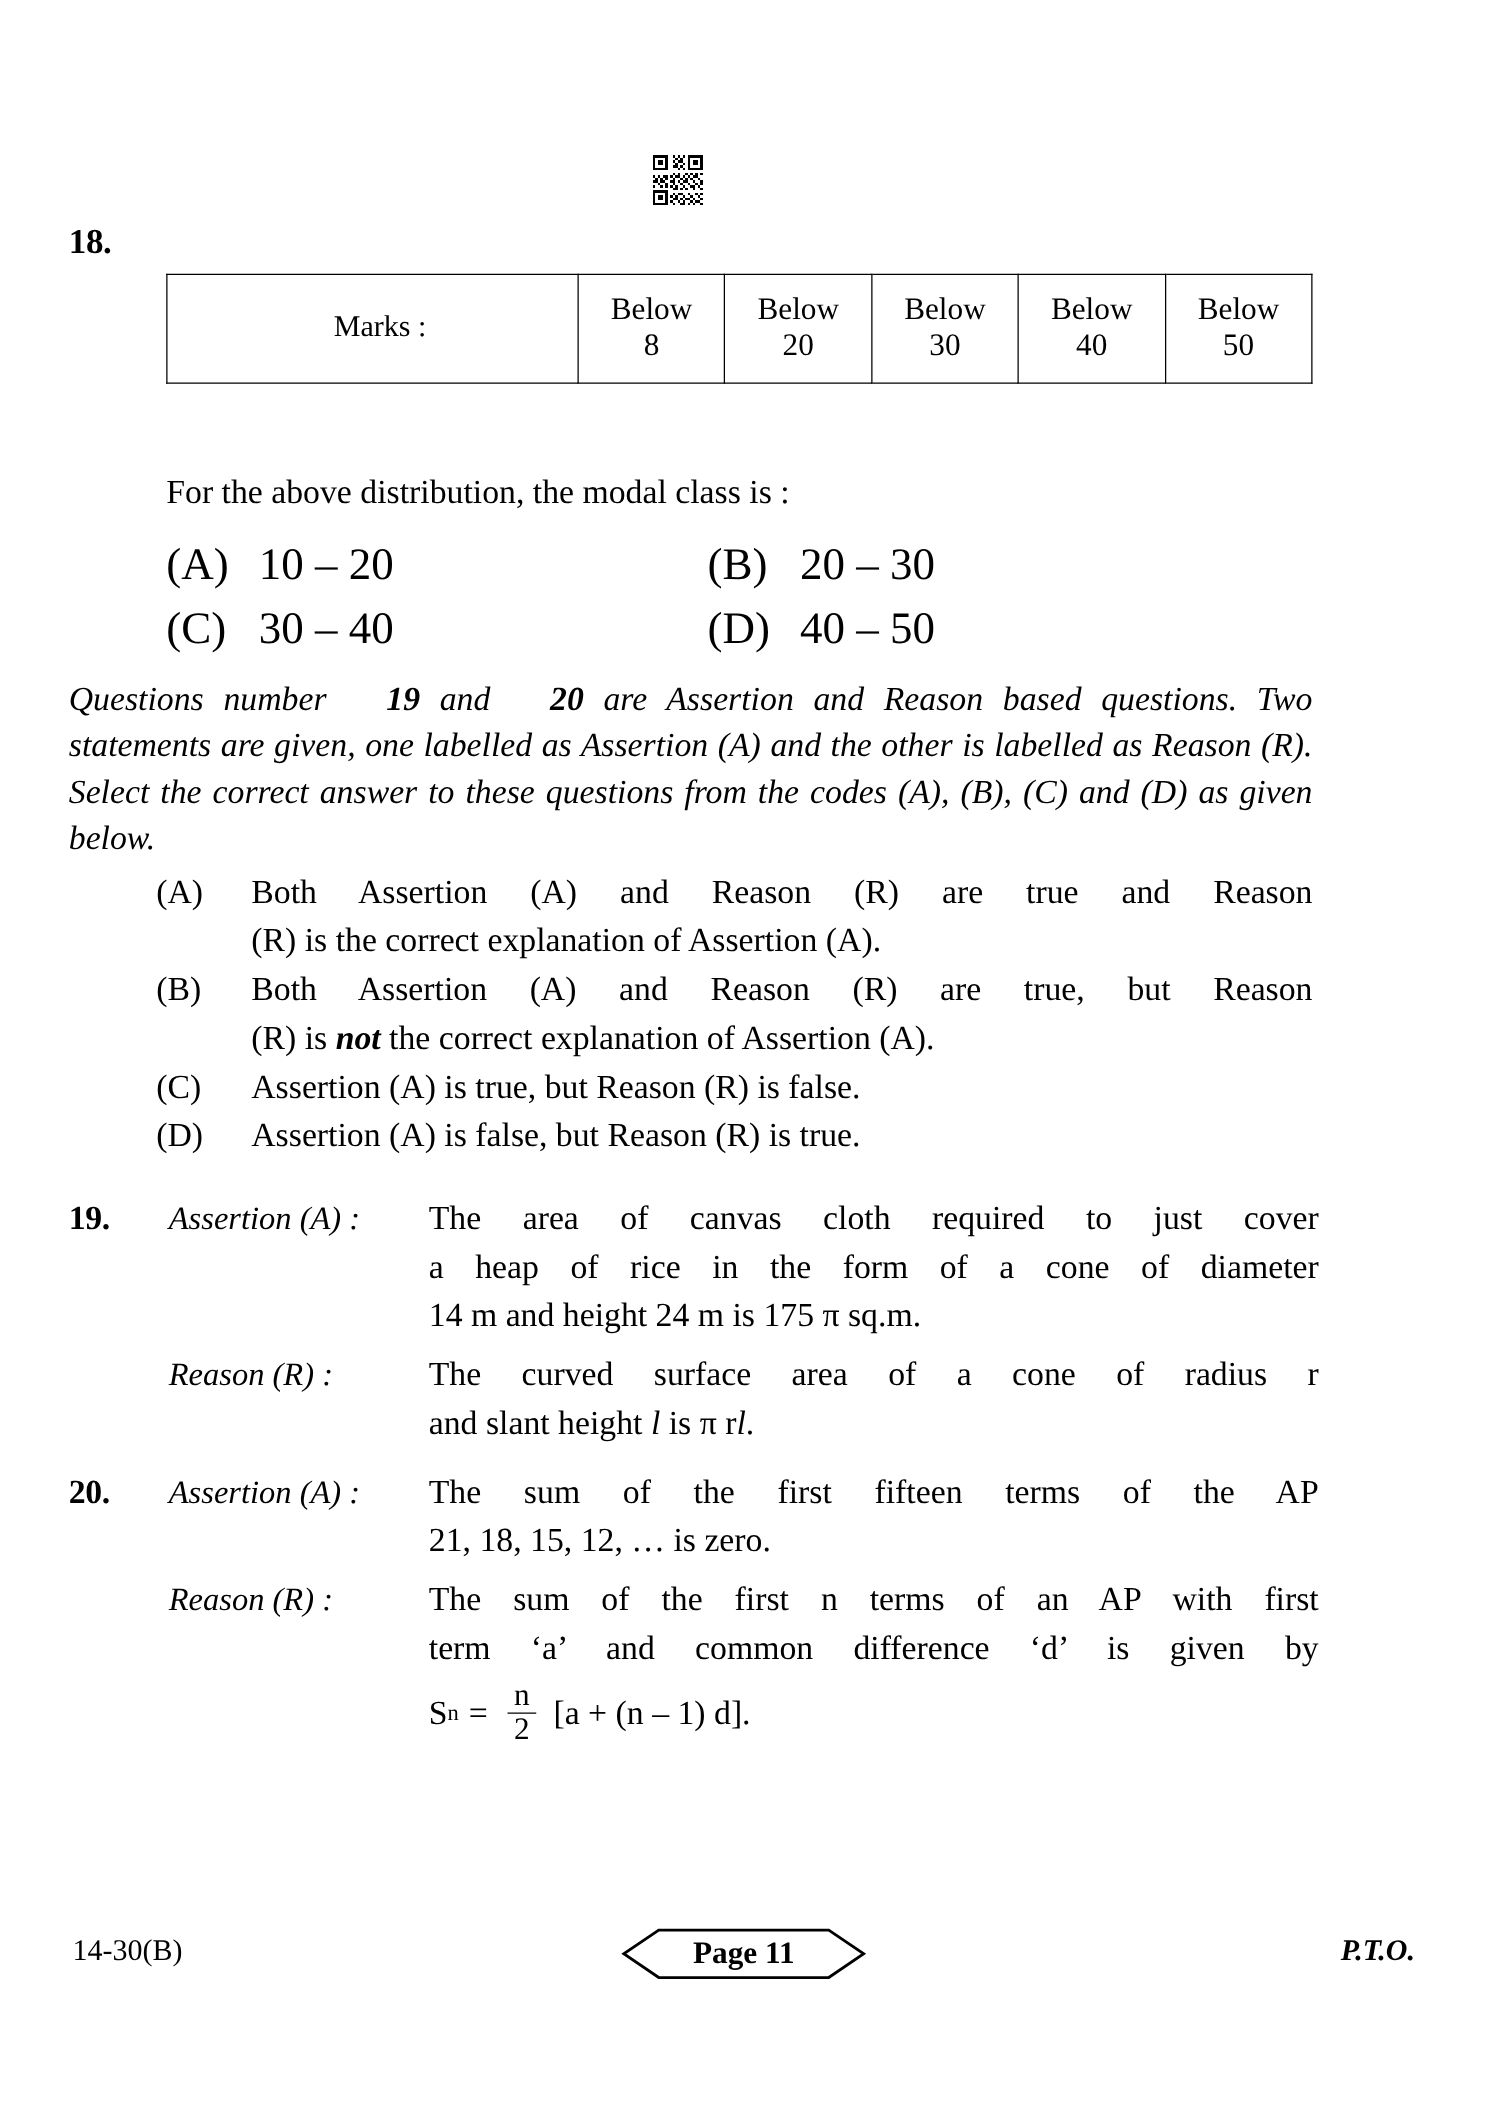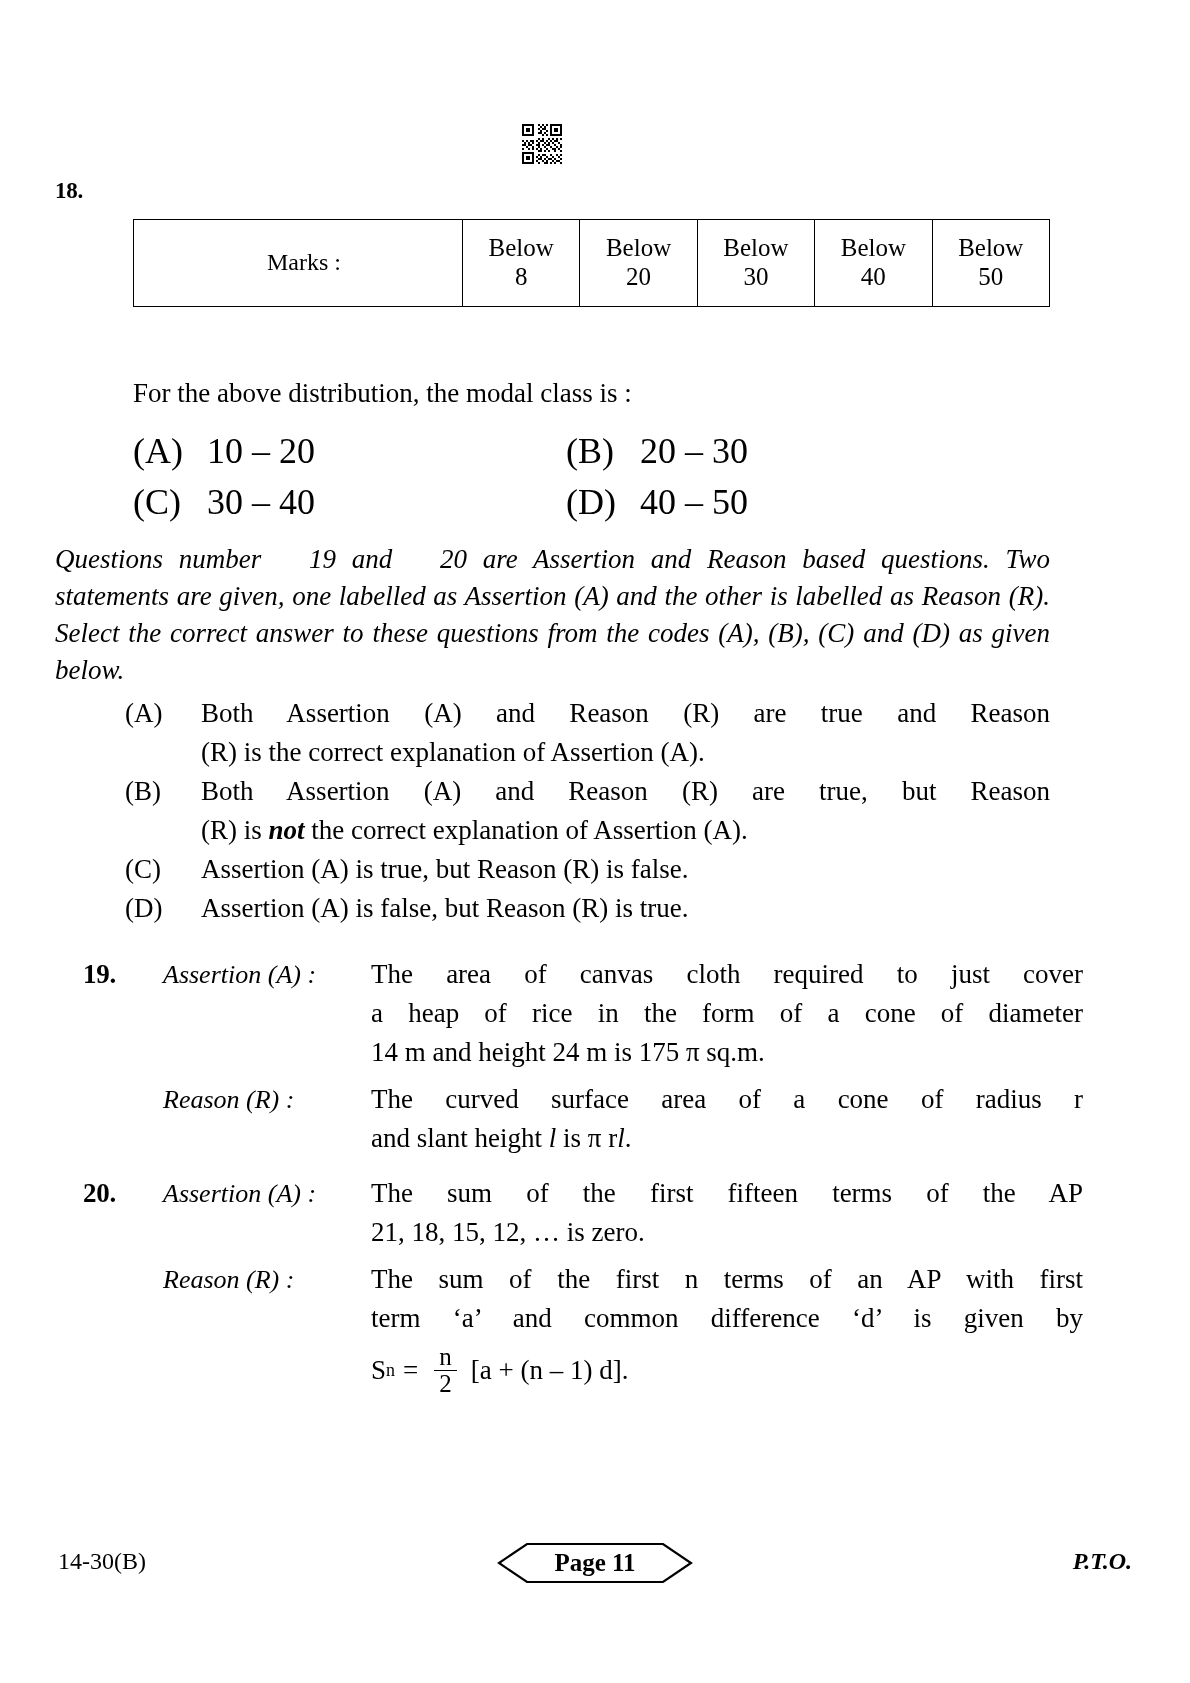--- a/index.html
+++ b/index.html
@@ -40,7 +40,7 @@
     position: absolute;
     left: 55px;
     top: 178px;
-    font-size: 23px;
+    font-size: 28px;
     font-weight: bold;
     letter-spacing: -0.3px;
   }

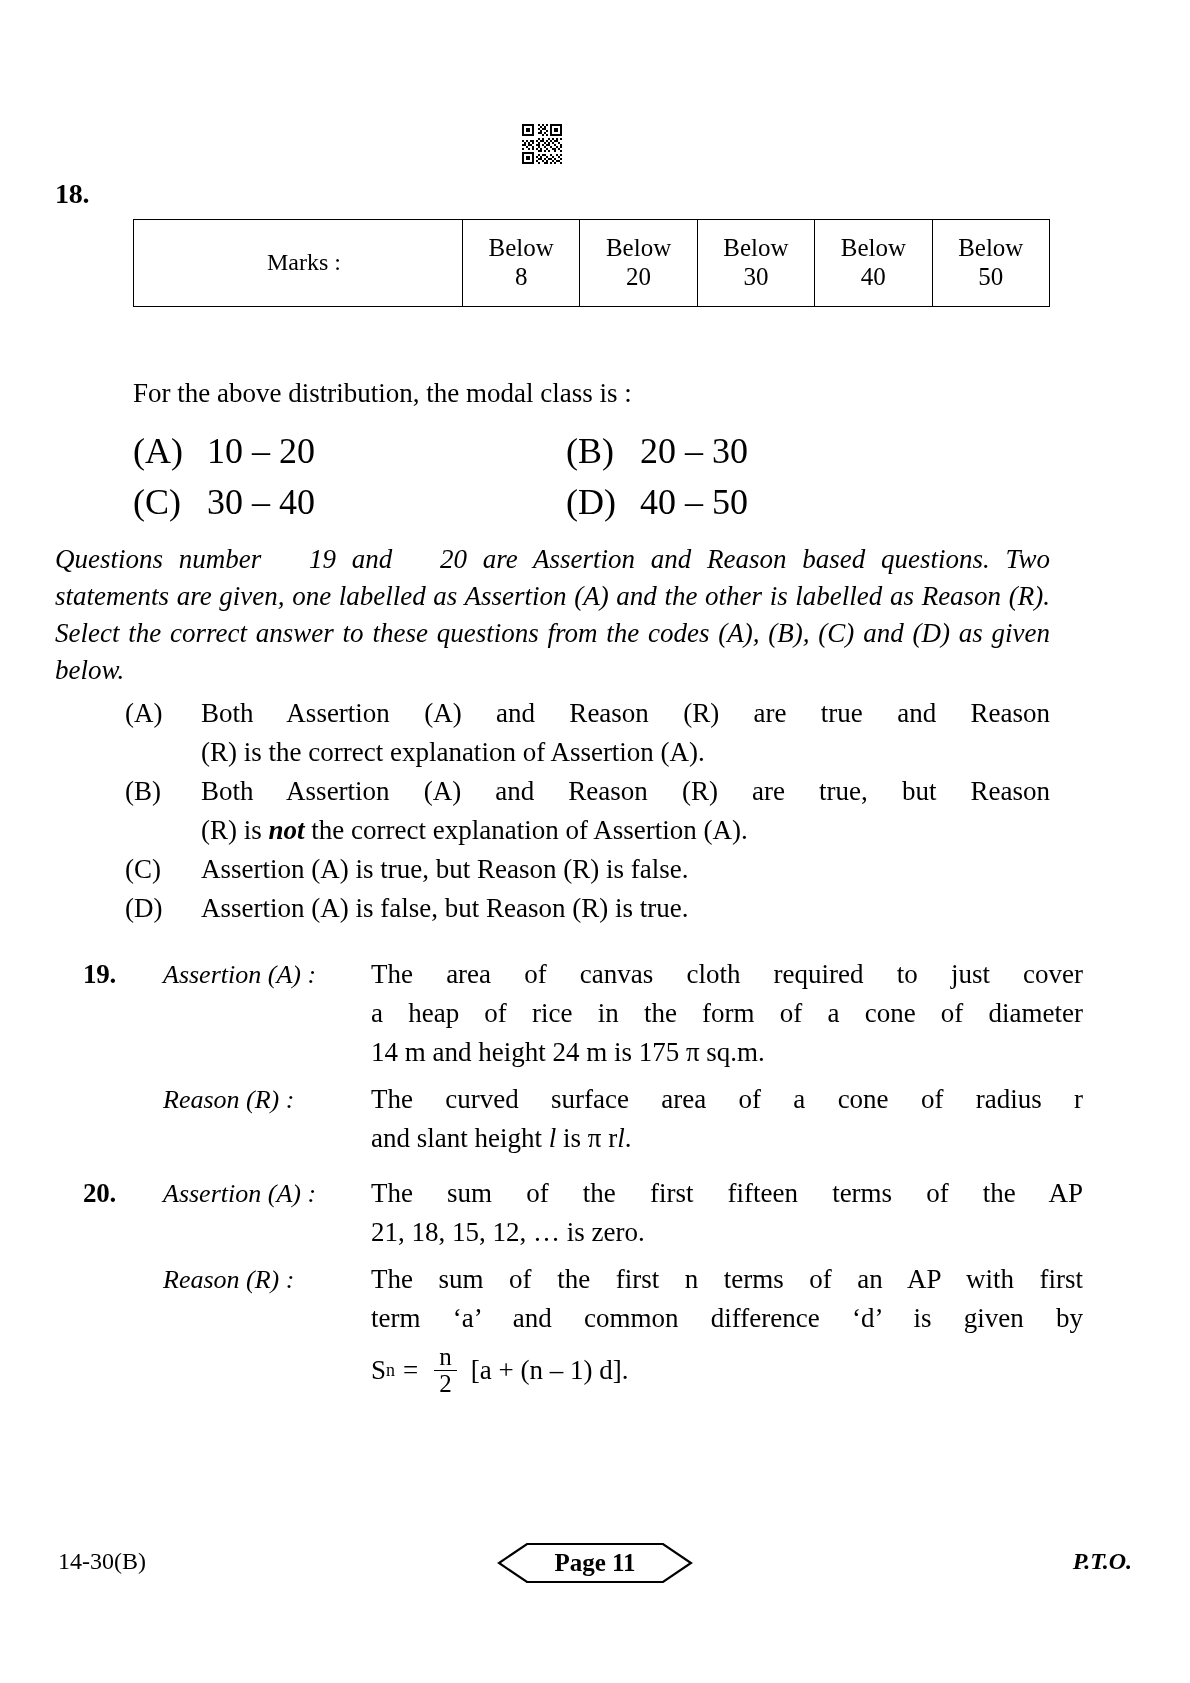--- a/index.html
+++ b/index.html
@@ -99,7 +99,7 @@
     text-align: justify;
     text-justify: inter-word;
   }
-  .instr b { font-weight: normal; font-style: italic; margin-left: 32px; }
+  .instr b { font-weight: bold; font-style: italic; margin-left: 32px; }
 
   
   .codes {

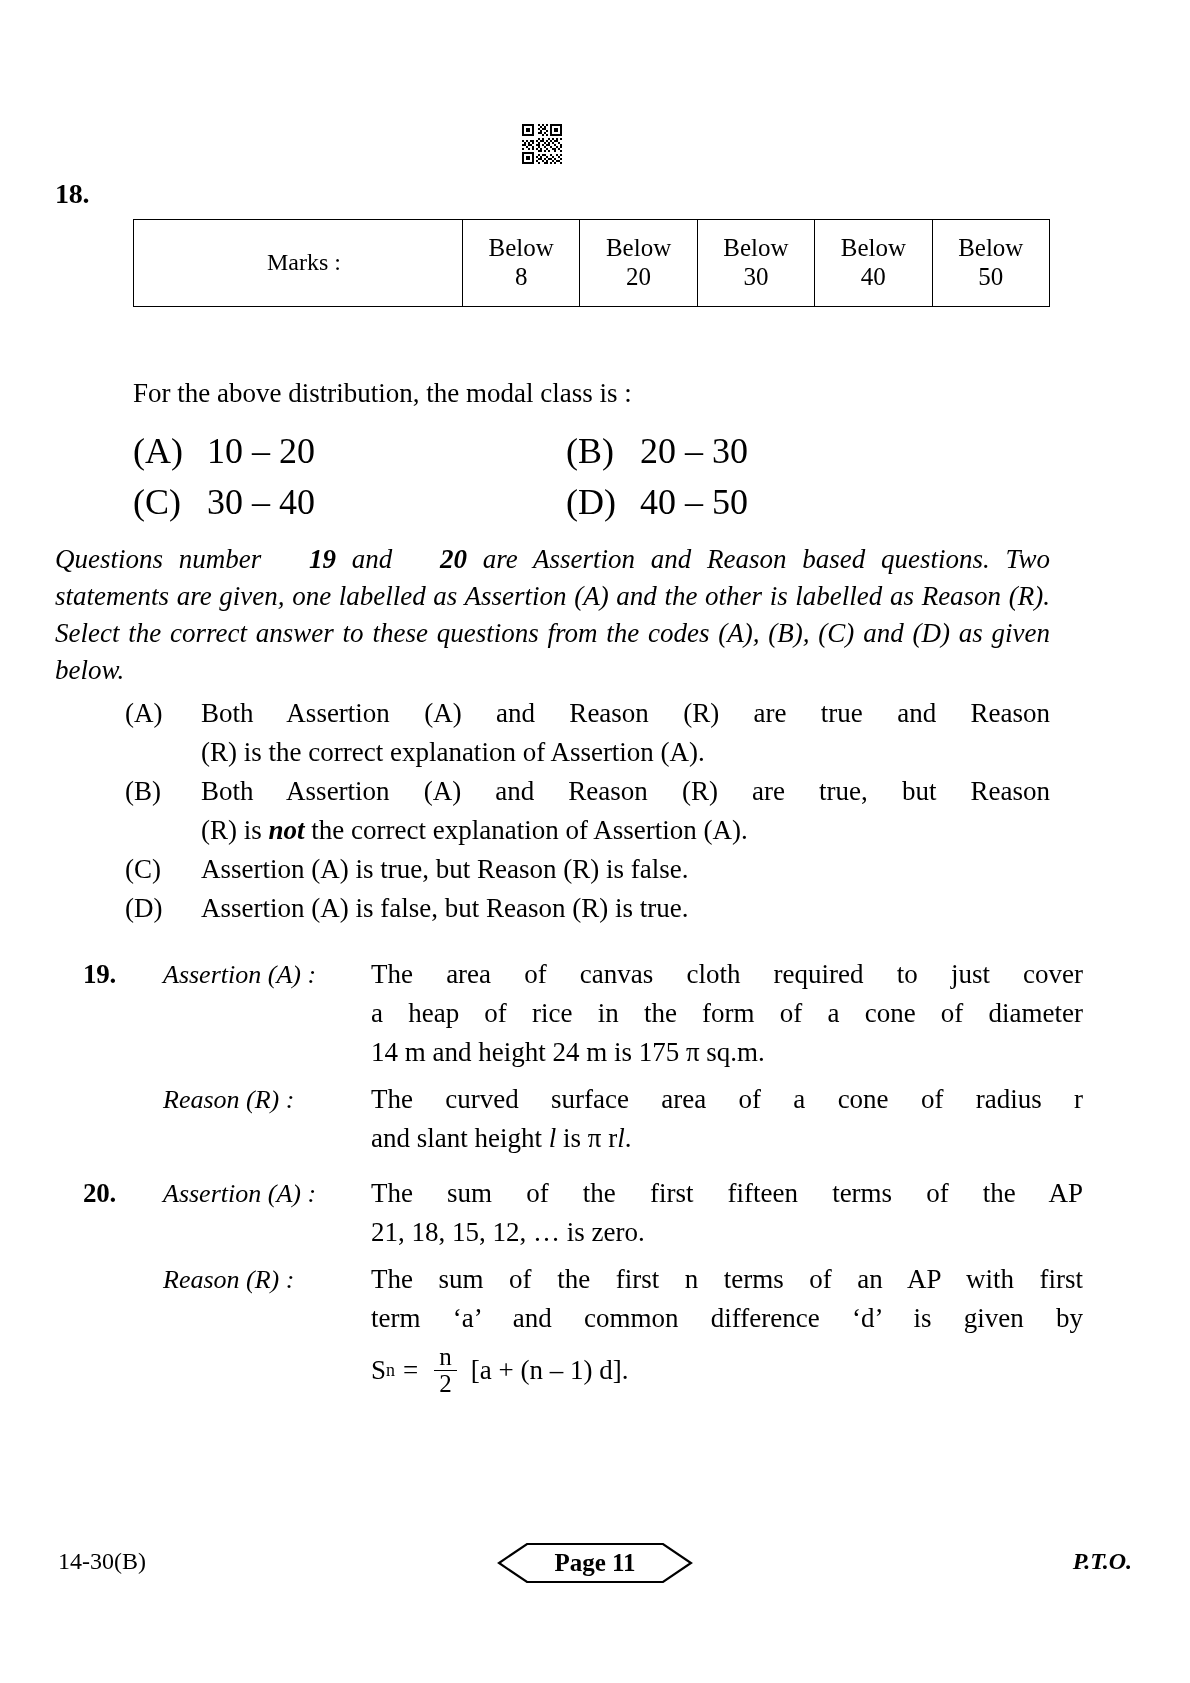--- a/index.html
+++ b/index.html
@@ -132,7 +132,6 @@
     width: 1000px;
     font-size: 27px;
     line-height: 39px;
-    margin-left: 28px;
   }
   .q19 { left: 55px; top: 955px; }
   .q20 { left: 55px; top: 1174px; }

